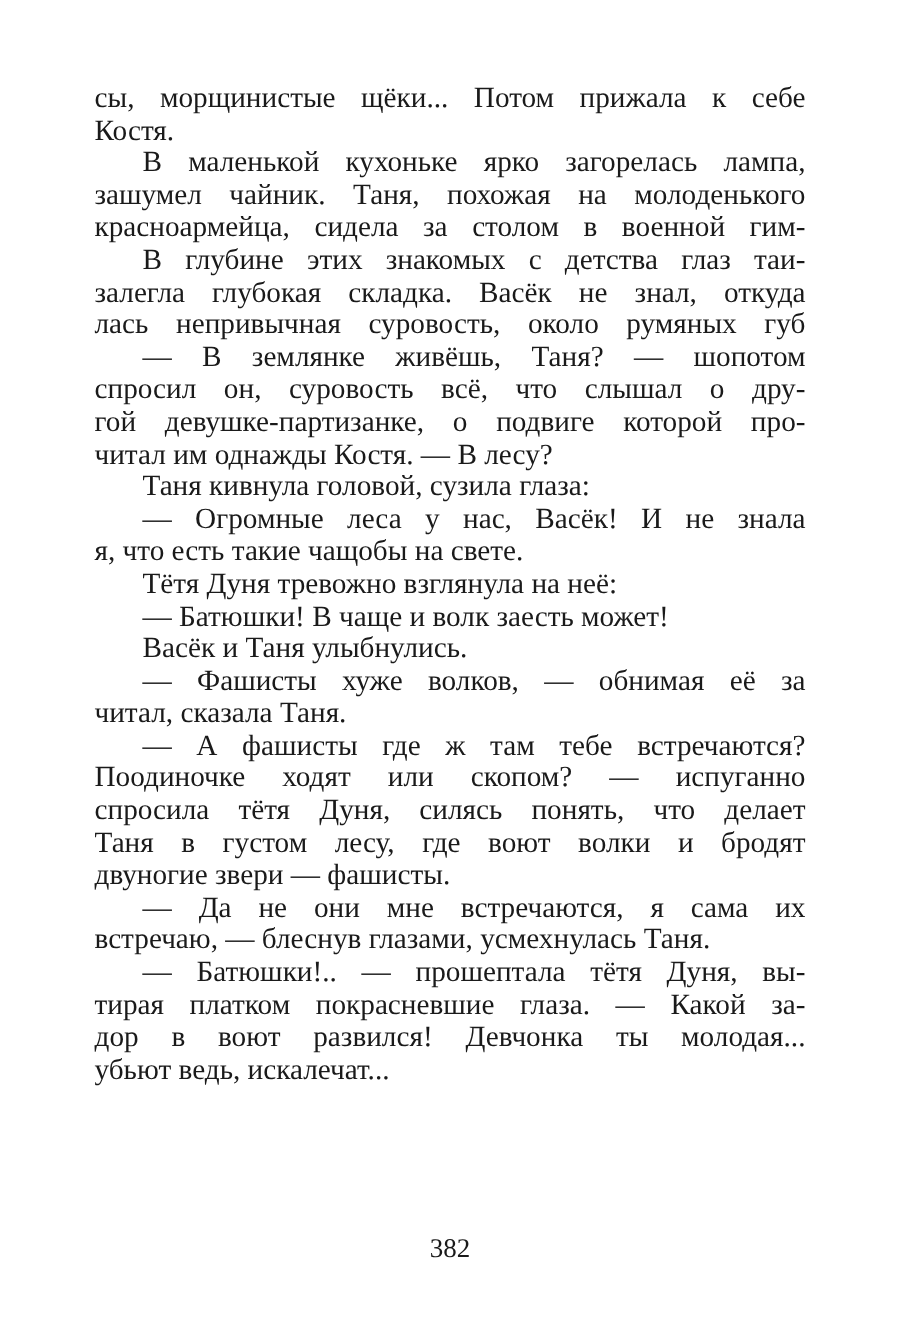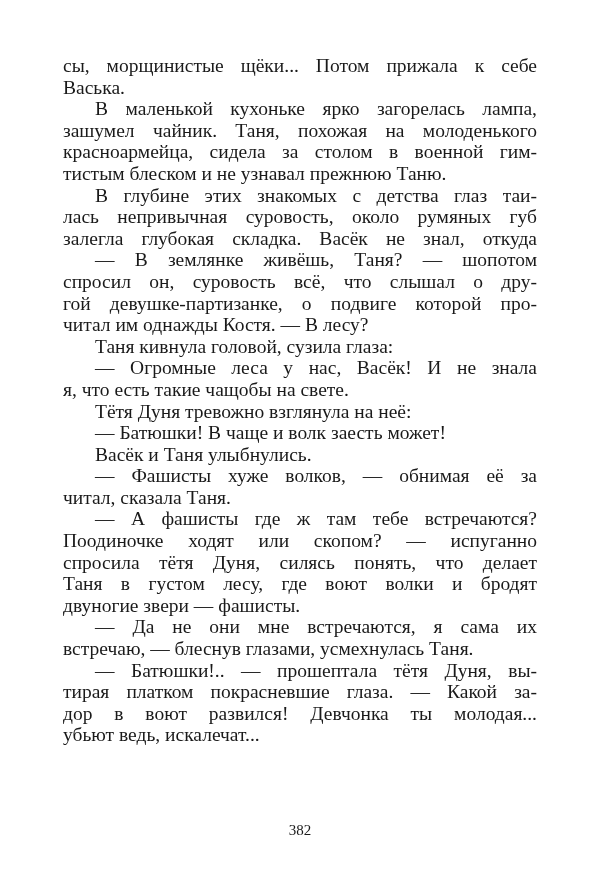--- a/index.html
+++ b/index.html
@@ -25,7 +25,7 @@
 <div class="page" id="page">
     <div class="para">
       <span class="line">сы, морщинистые щёки... Потом прижала к себе</span>
-      <span class="line last">Васька.</span>
+      <span class="line last">Костя.</span>
     </div>
     <div class="para">
       <span class="line first">В маленькой кухоньке ярко загорелась лампа,</span>

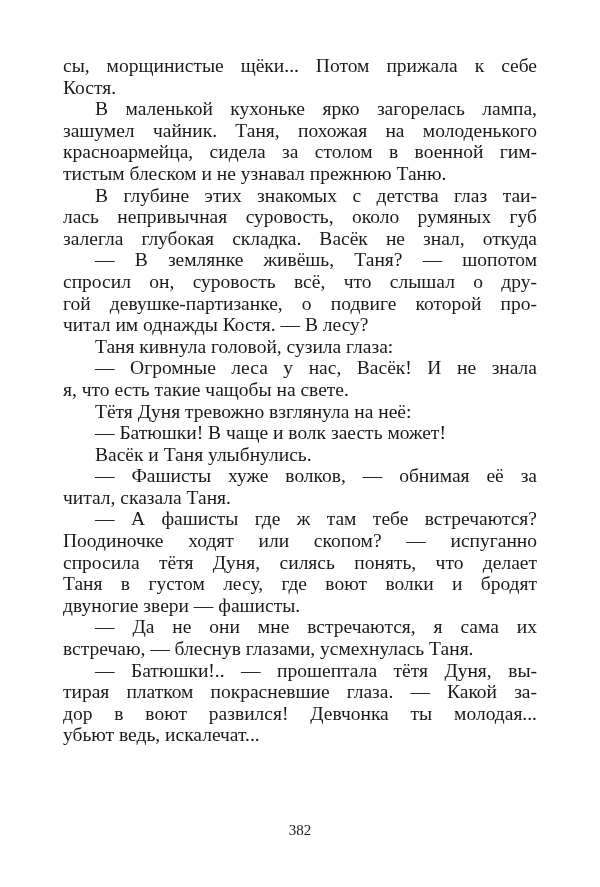--- a/index.html
+++ b/index.html
@@ -31,7 +31,6 @@
       <span class="line first">В маленькой кухоньке ярко загорелась лампа,</span>
       <span class="line">зашумел чайник. Таня, похожая на молоденького</span>
       <span class="line">красноармейца, сидела за столом в военной гим-</span>
-      <span class="line last">тистым блеском и не узнавал прежнюю Таню.</span>
     </div>
     <div class="para">
       <span class="line first">В глубине этих знакомых с детства глаз таи-</span>

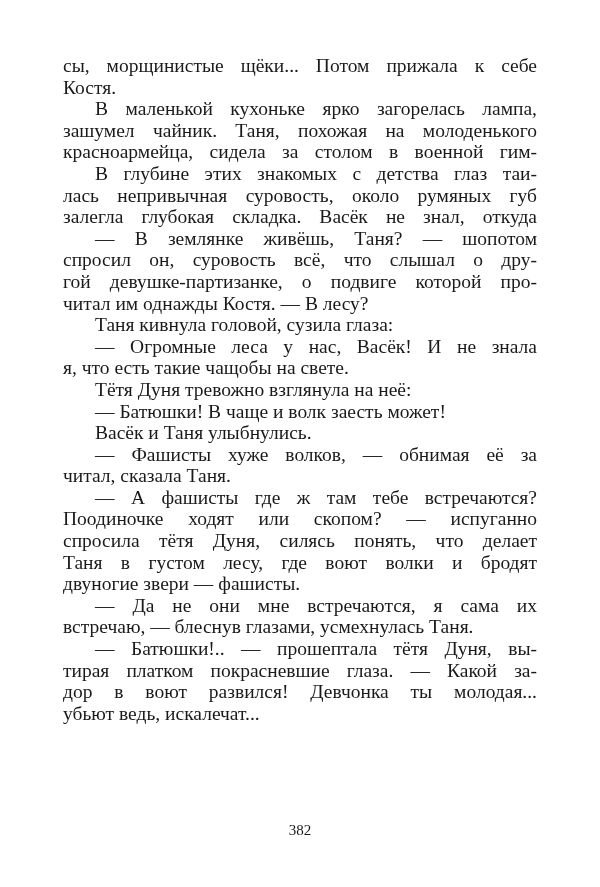--- a/index.html
+++ b/index.html
@@ -34,8 +34,8 @@
     </div>
     <div class="para">
       <span class="line first">В глубине этих знакомых с детства глаз таи-</span>
+      <span class="line">залегла глубокая складка. Васёк не знал, откуда</span>
       <span class="line">лась непривычная суровость, около румяных губ</span>
-      <span class="line">залегла глубокая складка. Васёк не знал, откуда</span>
     </div>
     <div class="para">
       <span class="line first">— В землянке живёшь, Таня? — шопотом</span>

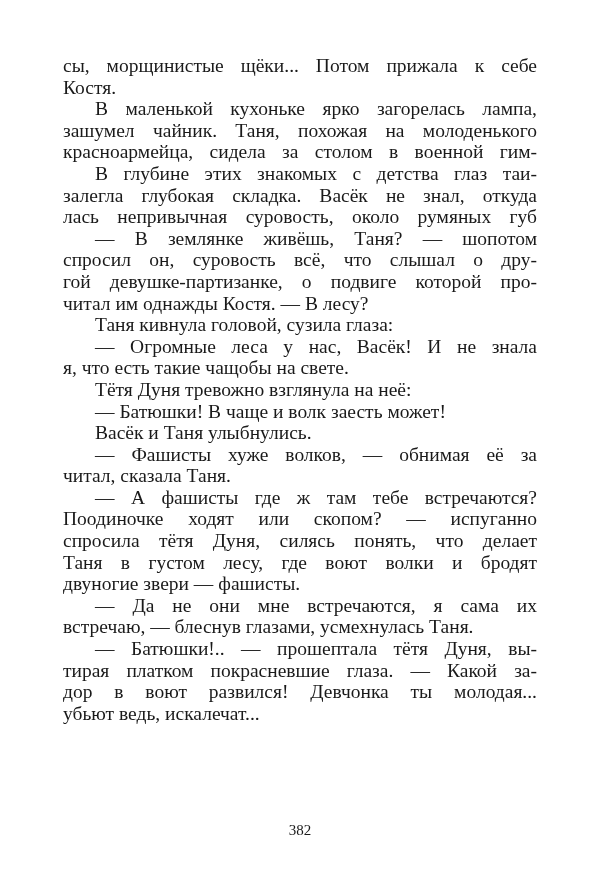--- a/index.html
+++ b/index.html
@@ -16,7 +16,7 @@
   .line.first { padding-left: 32px; }
   .page-number {
     position: absolute; left: 0; width: 600px; top: 822px; text-align: center;
-    font-family: "Liberation Serif", "DejaVu Serif", serif; font-size: 15px; color: #1a1a1a;
+    font-family: "Liberation Serif", "DejaVu Serif", serif; font-size: 18px; color: #1a1a1a;
   }
 </style>
 </head>

